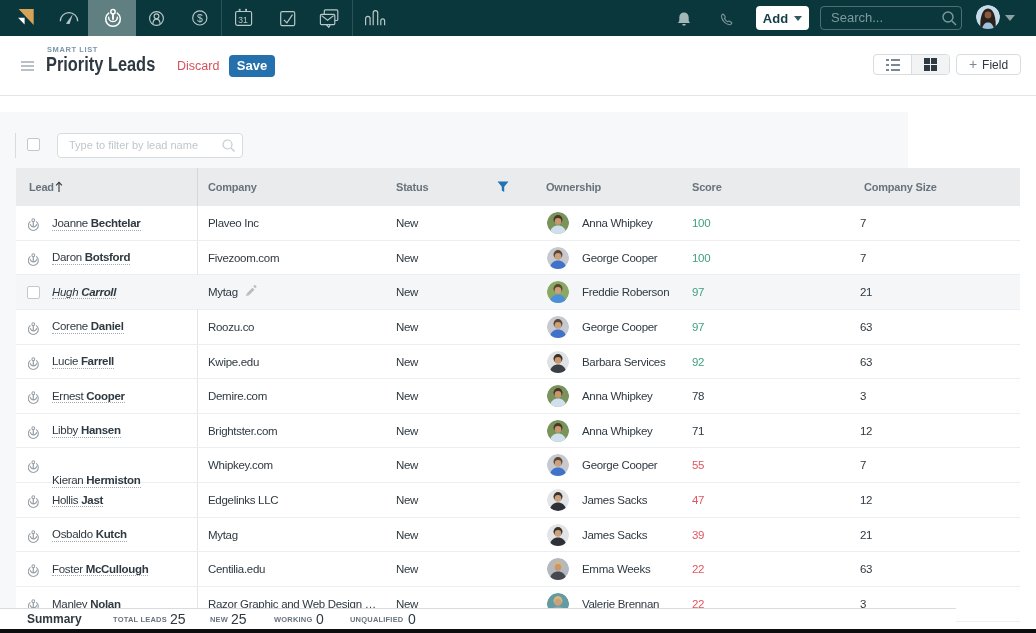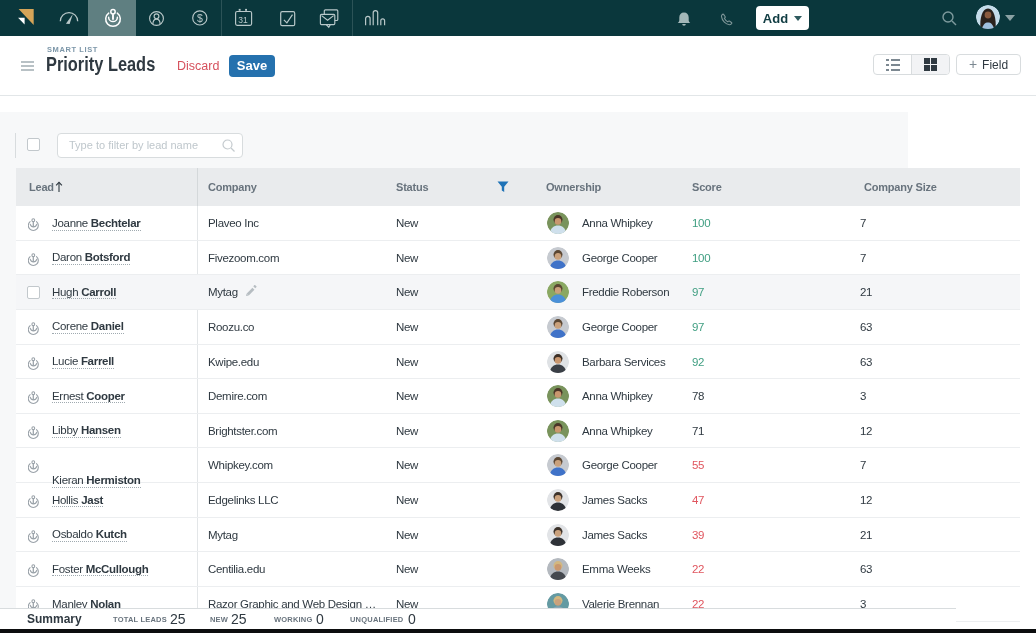--- a/index.html
+++ b/index.html
@@ -117,6 +117,7 @@
       <path d="M4.2 1.6 C3.6 1.6 1.8 3 2 4.6 C2.4 7.6 4 10.6 6 12.6 C8 14.6 10.4 15.8 13.2 16.2 C14.8 16.4 16.4 14.6 16.4 14 C16.4 13.6 16.2 13.3 15.9 13.1 L12.9 11.1 C12.5 10.9 12.1 11 11.8 11.3 L10.8 12.3 C9.2 11.5 7 9.4 6 7.4 L7 6.4 C7.3 6.1 7.4 5.6 7.2 5.2 L5.2 2.2 C5 1.9 4.6 1.6 4.2 1.6 Z" fill="none" stroke="#7f9698" stroke-width="1.5"></path>
     </svg>
   <div class="add-btn">Add <span class="add-caret"></span></div>
+  <div class="search-box">Search...</div>
   <svg class="abs" style="left:941px;top:10px" width="16" height="16" viewBox="0 0 16 16">
       <circle cx="7" cy="7" r="5" fill="none" stroke="#7e9a9d" stroke-width="1.4"></circle>
       <line x1="11" y1="11" x2="15" y2="15" stroke="#7e9a9d" stroke-width="1.4"></line>

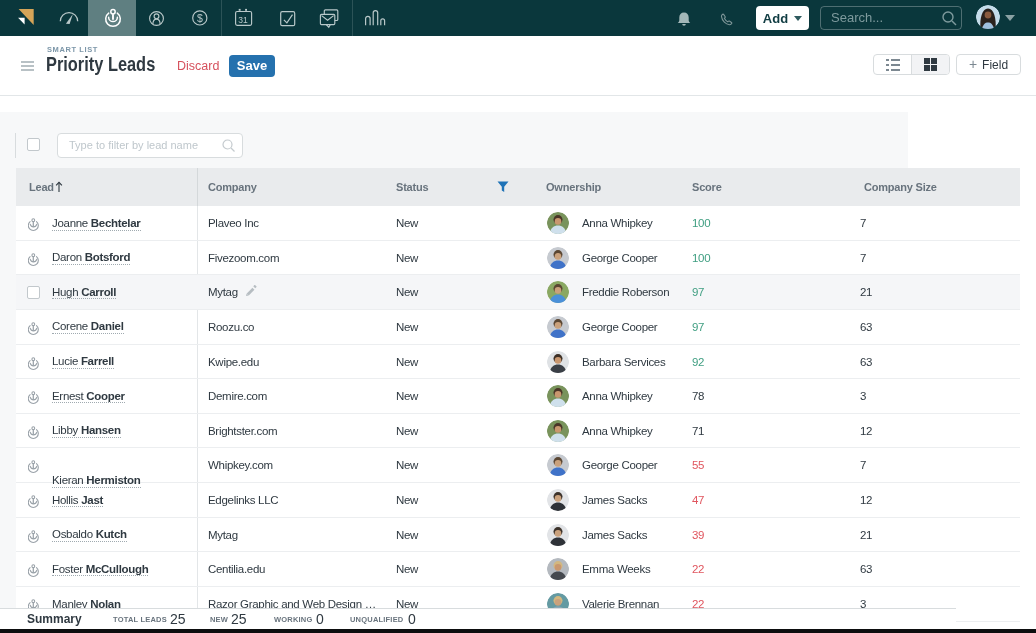--- a/index.html
+++ b/index.html
@@ -252,7 +252,7 @@
       <span style="left:11px;top:10.5px;width:14px;height:14px;line-height:normal;">
           <span style="display:block;width:13px;height:13px;background:#fff;border:1px solid #c2c8cc;border-radius:2px;"></span>
         </span>
-      <span style="left:36px;top:0;line-height:normal;"><span class="name" style="position:relative;top:0;display:inline-block;margin-top:11.5px;">Hugh <b>Carroll</b></span></span>
+      <span style="left:36px;top:0;line-height:normal;font-style:italic;"><span class="name" style="position:relative;top:0;display:inline-block;margin-top:11.5px;">Hugh <b>Carroll</b></span></span>
       <span style="left:192px">Mytag<svg width="12" height="12" viewBox="0 0 12 12" style="margin-left:7px;vertical-align:-1px">
             <g fill="#b6bdc2">
               <path d="M1 11 L1.6 8.4 L3.6 10.4 Z"></path>

